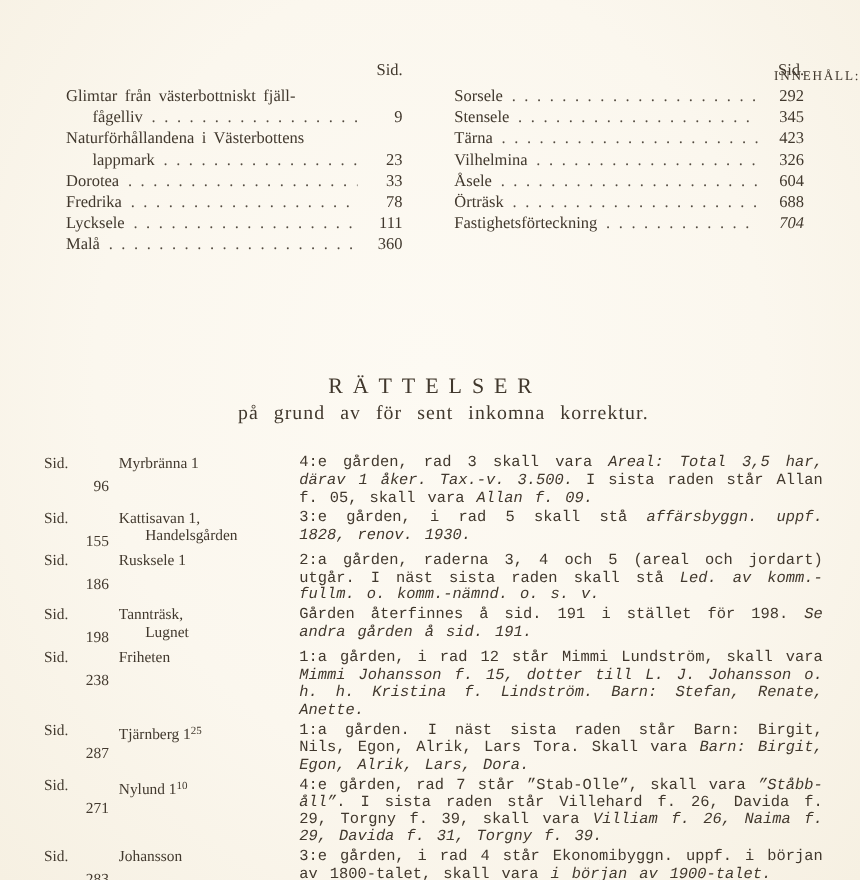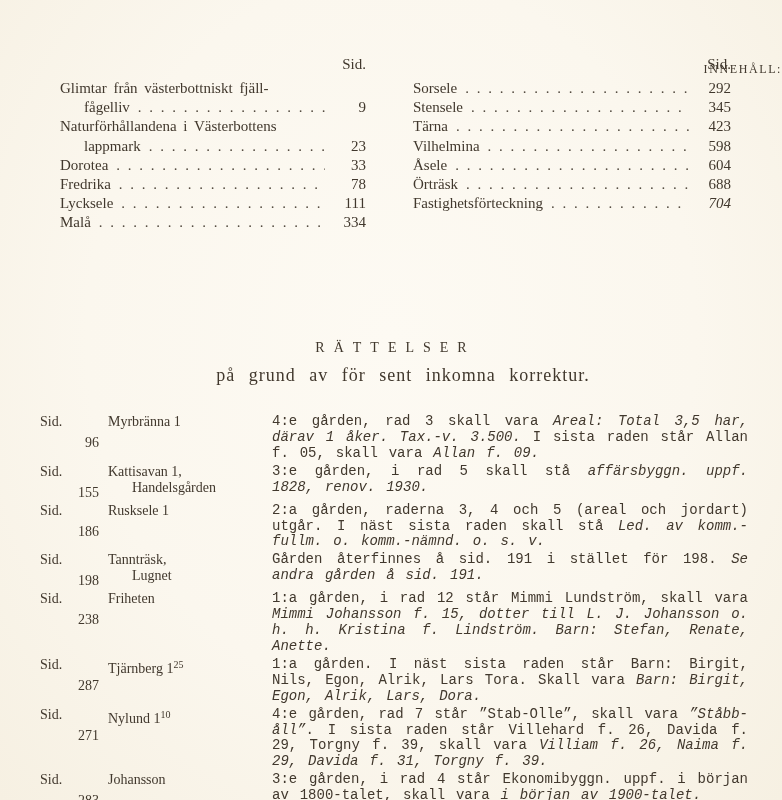--- a/index.html
+++ b/index.html
@@ -107,7 +107,7 @@
         <div class="toc-line">
           <span class="toc-label">Vilhelmina</span>
           <span class="dots"></span>
-          <span class="toc-page">598</span>
+          <span class="toc-page">326</span>
         </div>
         <div class="toc-line">
           <span class="toc-label">Åsele</span>

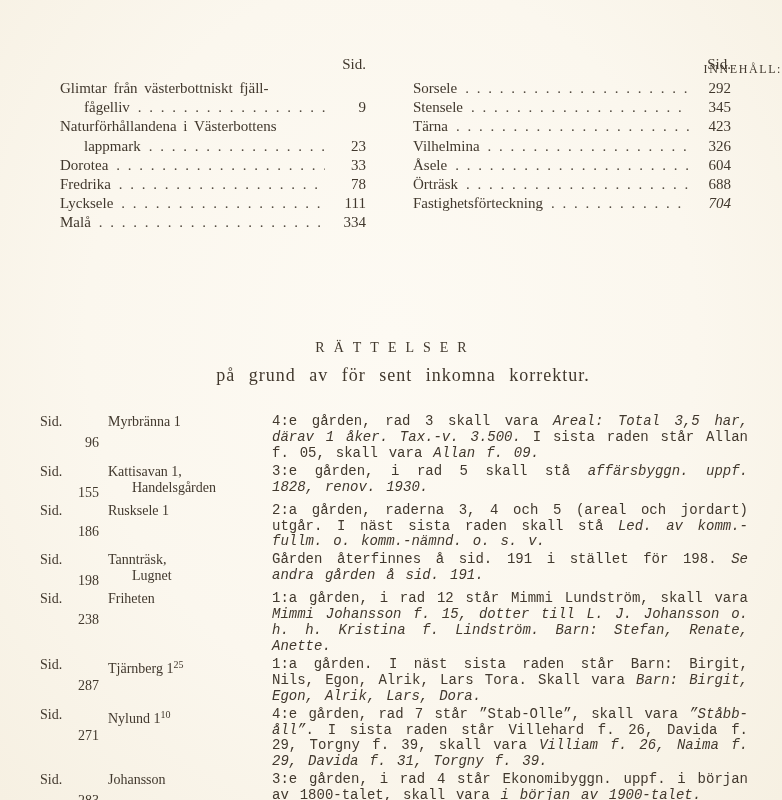--- a/index.html
+++ b/index.html
@@ -81,7 +81,7 @@
         <div class="toc-line">
           <span class="toc-label">Malå</span>
           <span class="dots"></span>
-          <span class="toc-page">334</span>
+          <span class="toc-page">360</span>
         </div>
       </div>
   </div>

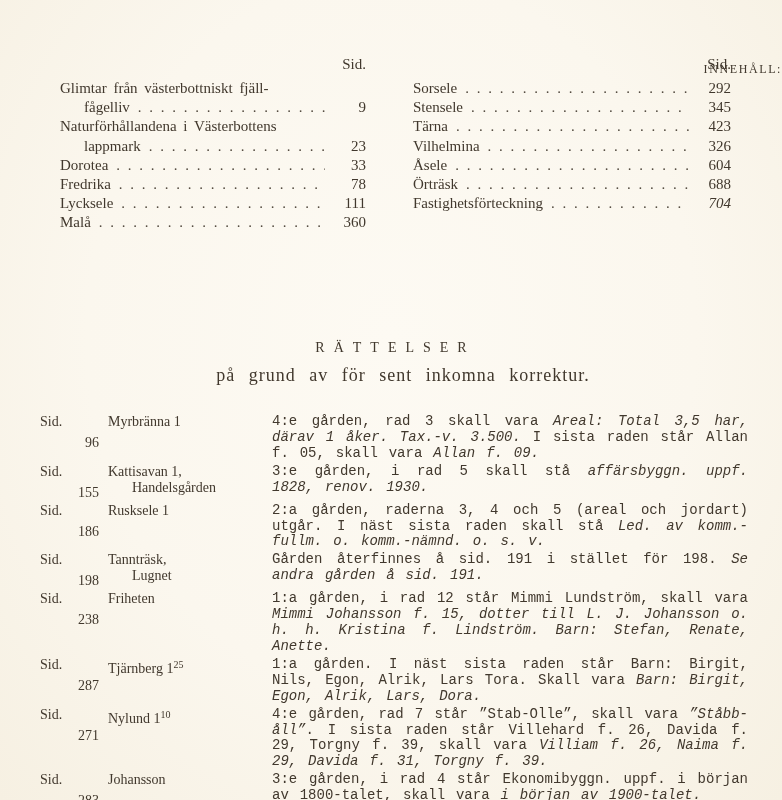--- a/index.html
+++ b/index.html
@@ -24,7 +24,7 @@
   .it{font-style:italic;}
   .sup{font-size:10px;vertical-align:5px;}
   .corr-title{position:absolute;top:340px;left:0;width:100%;text-align:center;margin:0;
-    font-size:14px;font-weight:normal;letter-spacing:9px;text-indent:9px;}
+    font-size:20px;font-weight:normal;letter-spacing:9px;text-indent:9px;}
   .corr-subtitle{position:absolute;top:365px;left:12px;width:100%;text-align:center;
     font-size:18px;word-spacing:8px;letter-spacing:1px;}
   .corr-list{position:absolute;top:414px;left:40px;width:708px;}

